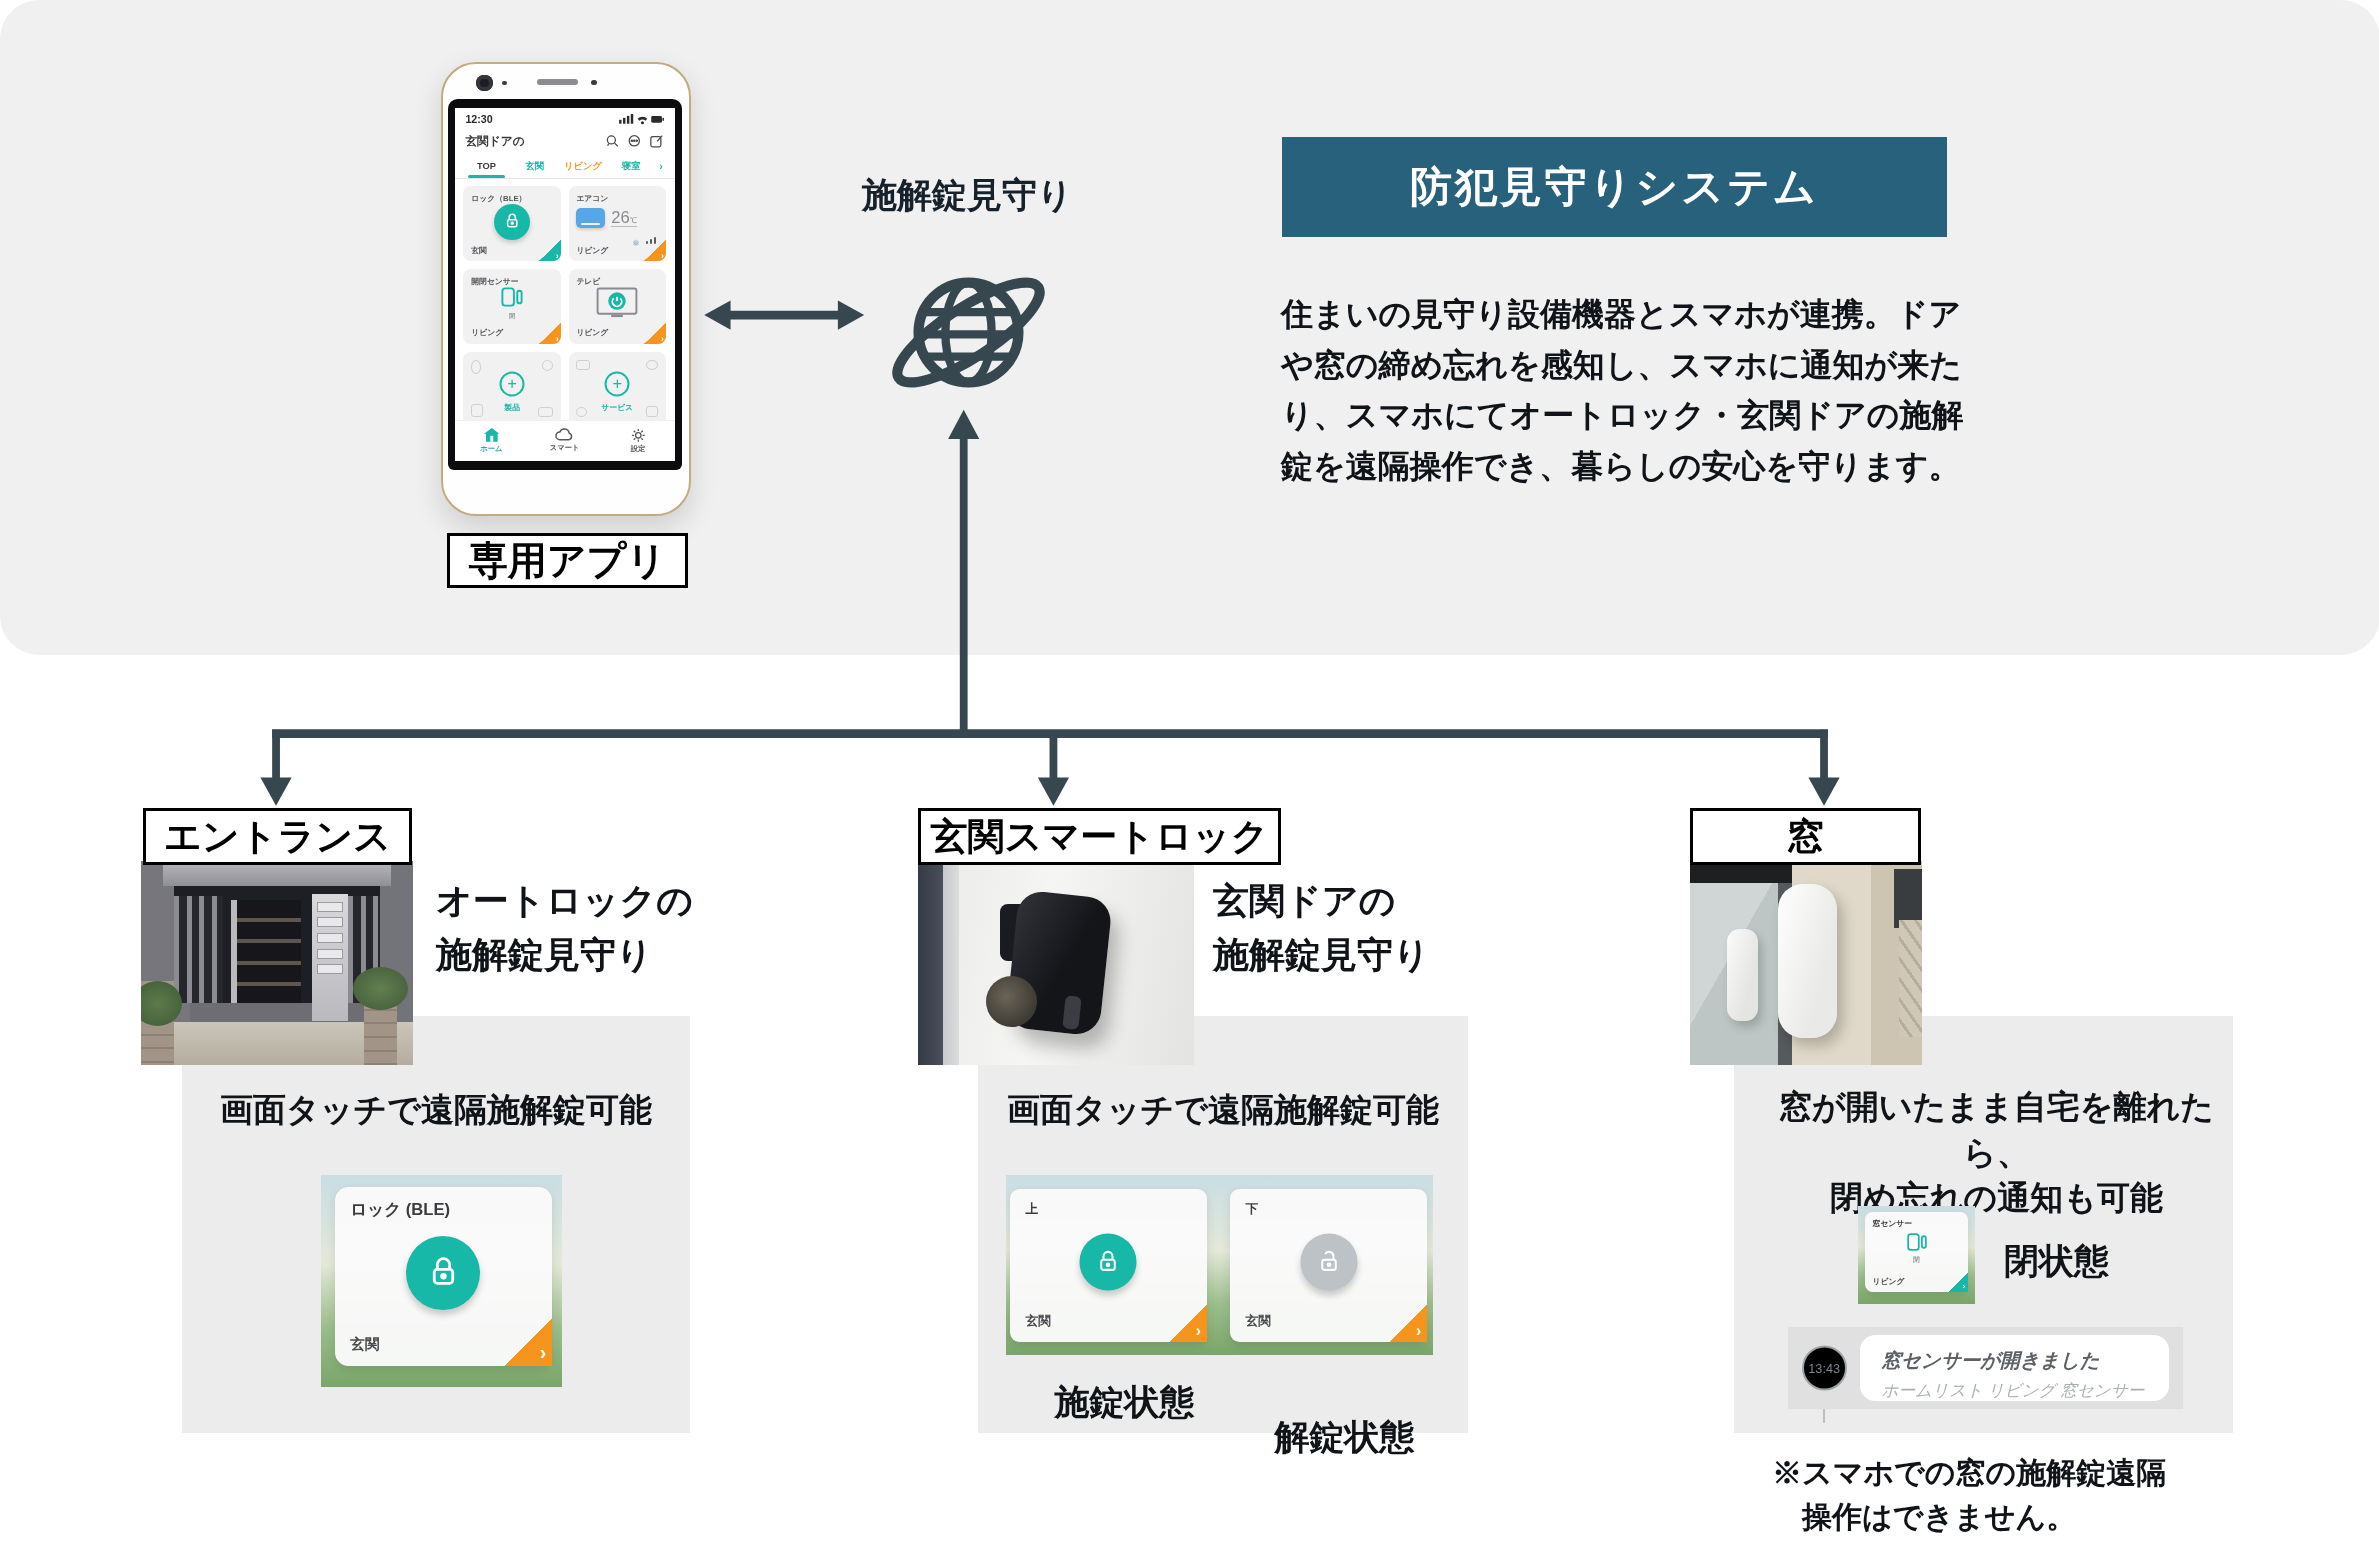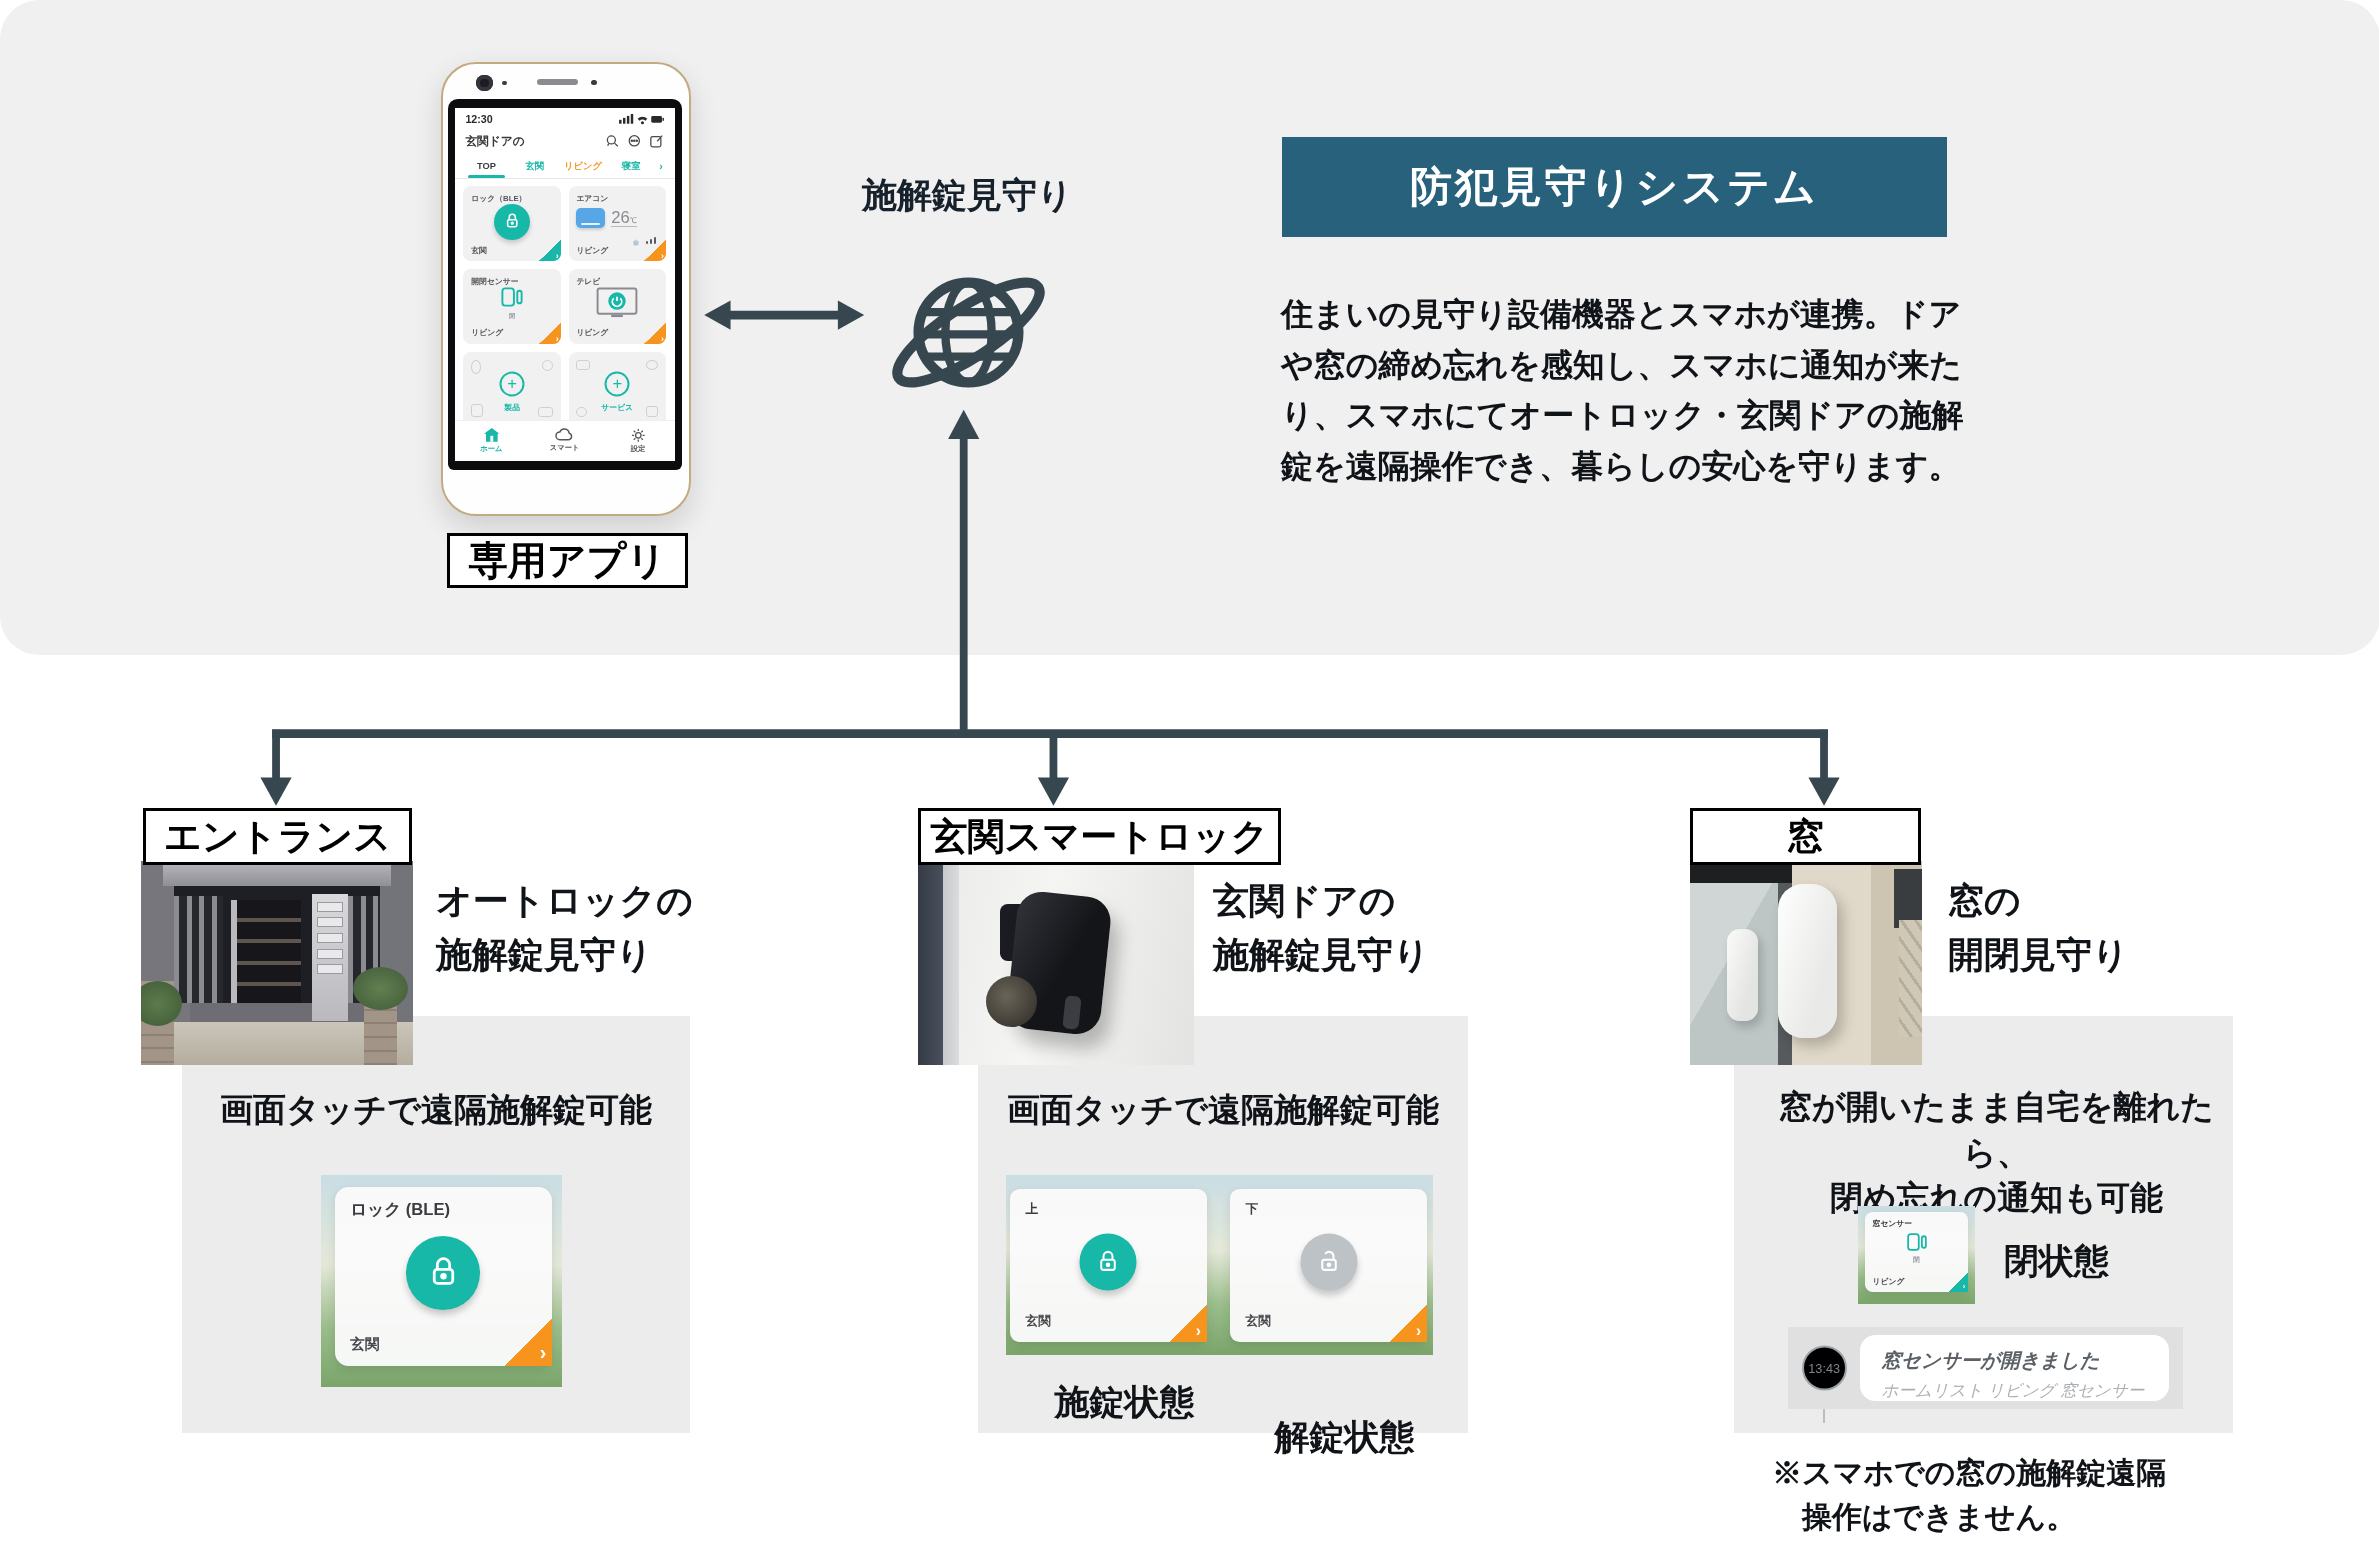--- a/index.html
+++ b/index.html
@@ -443,8 +443,6 @@
     <div class="wn-magnet"></div>
       <div class="wn-sensor"></div>
   </div>
-  <div class="caption preline" style="left:1948px;">窓の
-開閉見守り</div>
 
   <div class="panel" style="left:1734px;width:499px;">
     <div class="panel-title left preline" style="left:38px;top:68px;width:449px;">窓が開いたまま自宅を離れたら、

